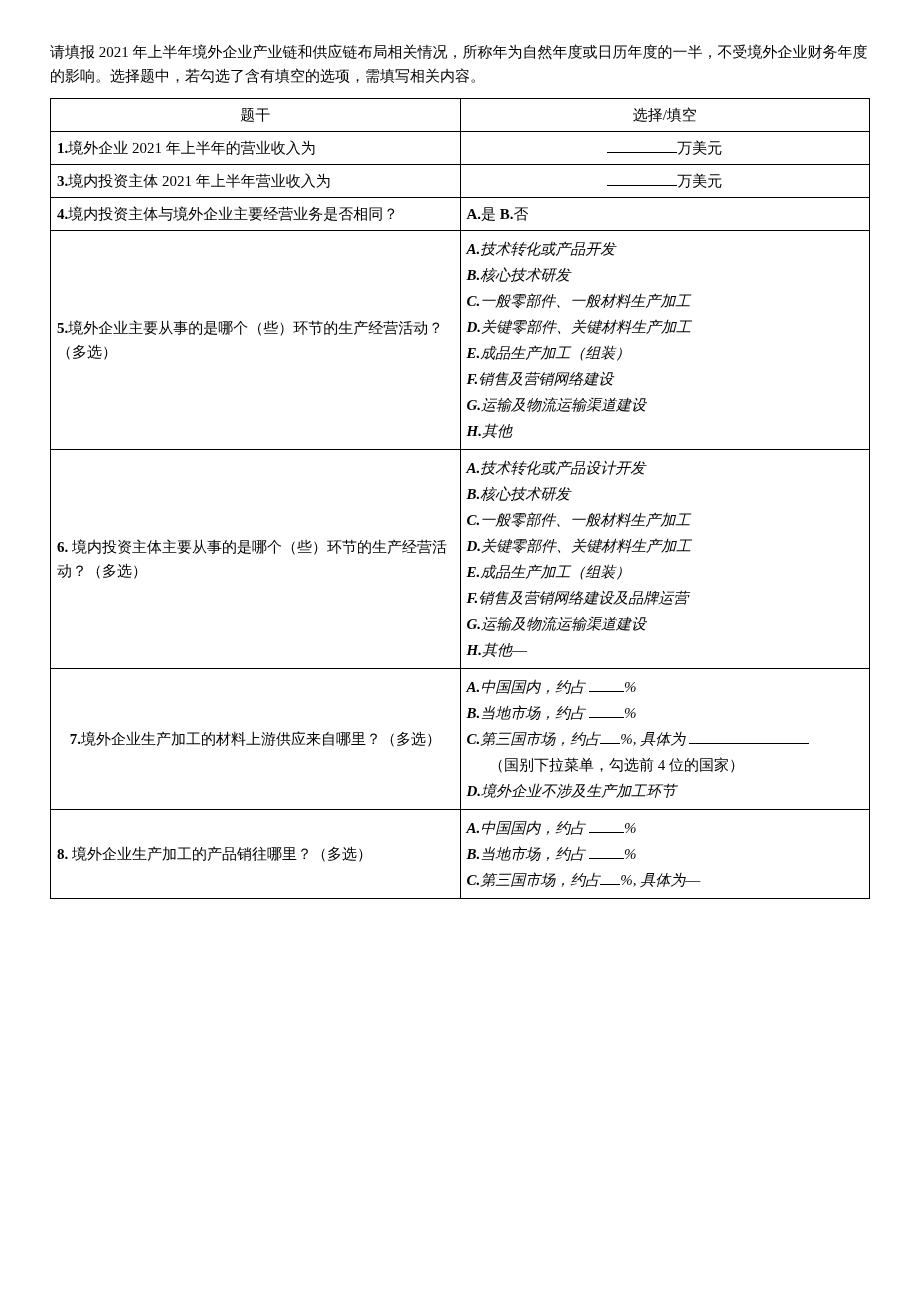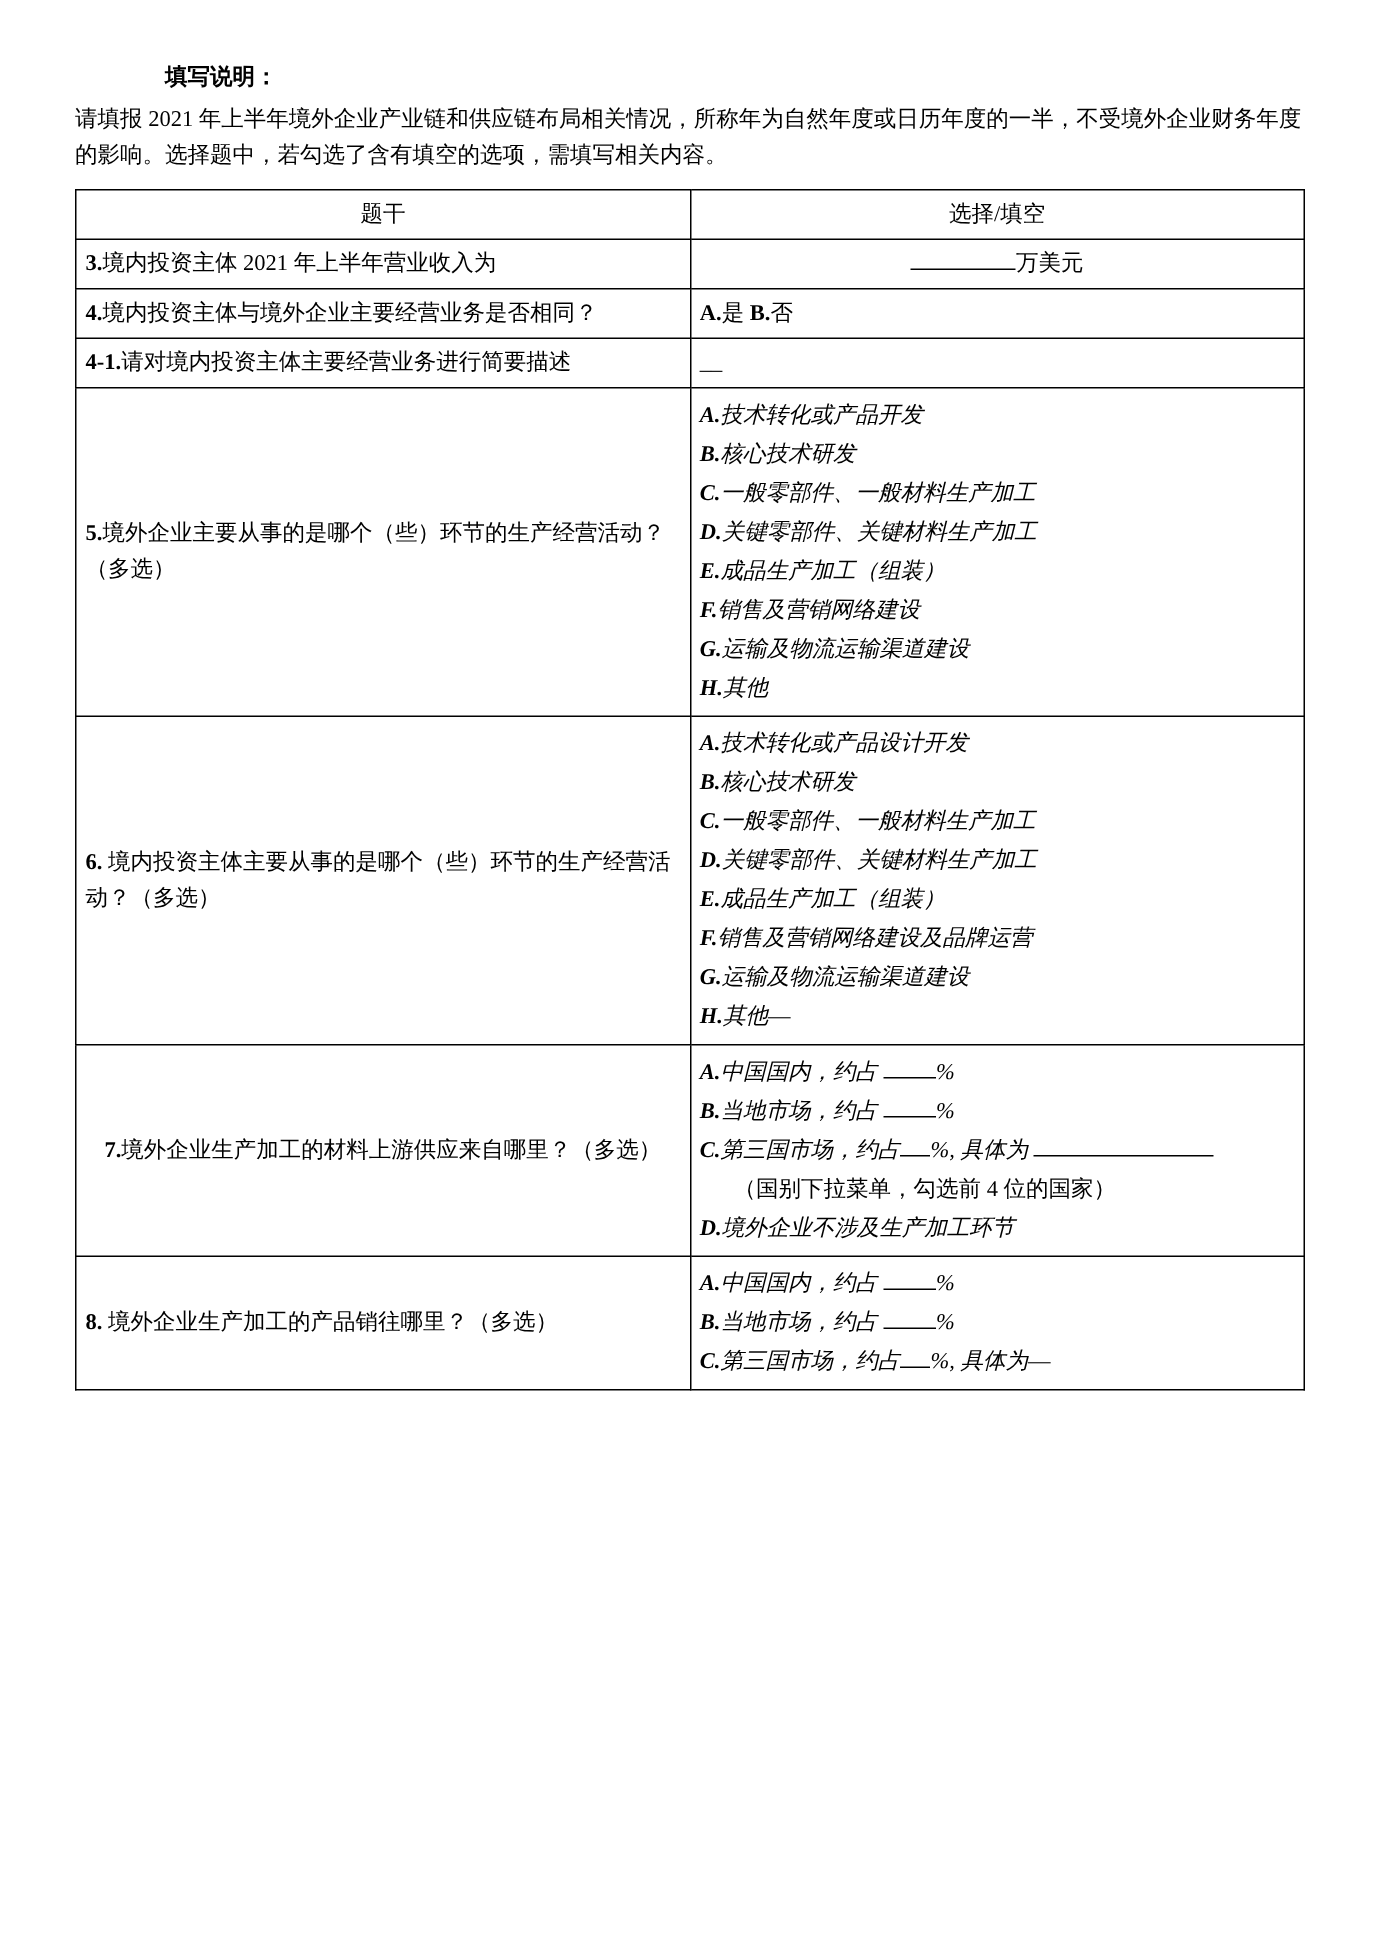--- a/index.html
+++ b/index.html
@@ -79,7 +79,6 @@
 
 <div class="container">
 
-  <div class="instructions-label bold">填写说明：</div>
   <div class="instructions-text">请填报 2021 年上半年境外企业产业链和供应链布局相关情况，所称年为自然年度或日历年度的一半，不受境外企业财务年度的影响。选择题中，若勾选了含有填空的选项，需填写相关内容。</div>
 
   <table>

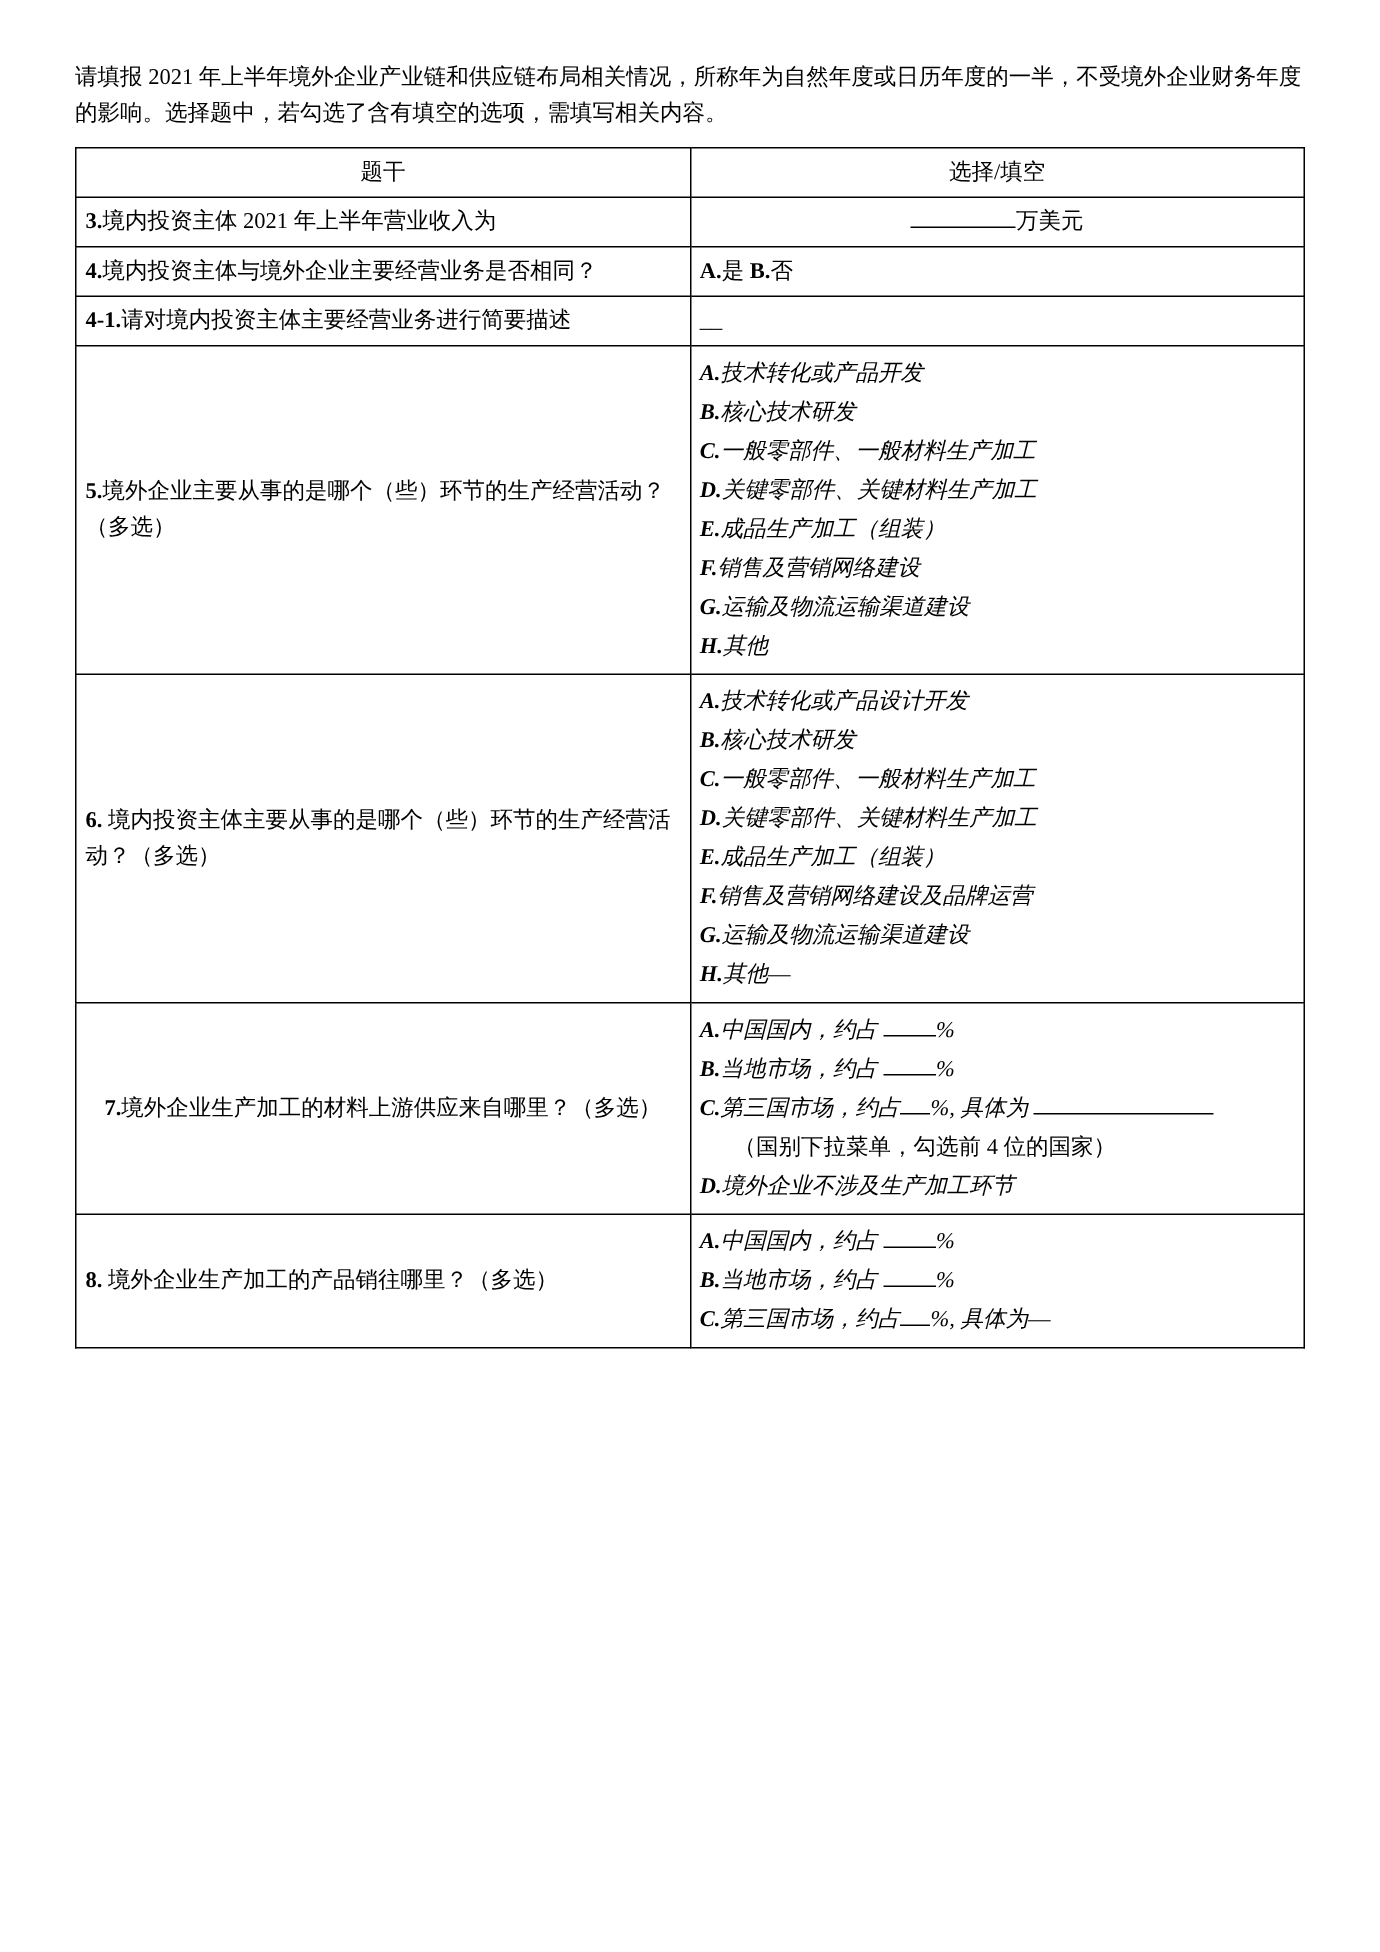--- a/index.html
+++ b/index.html
@@ -92,6 +92,14 @@
       <th>选择/填空</th>
     </tr>
 
+    <tr>
+      <td>
+        <span class="bold">1.</span><span>境外企业 2021 年上半年的营业收入为</span>
+      </td>
+      <td style="text-align:center;">
+        <span class="blank"></span><span>万美元</span>
+      </td>
+    </tr>
 
 
     <tr>

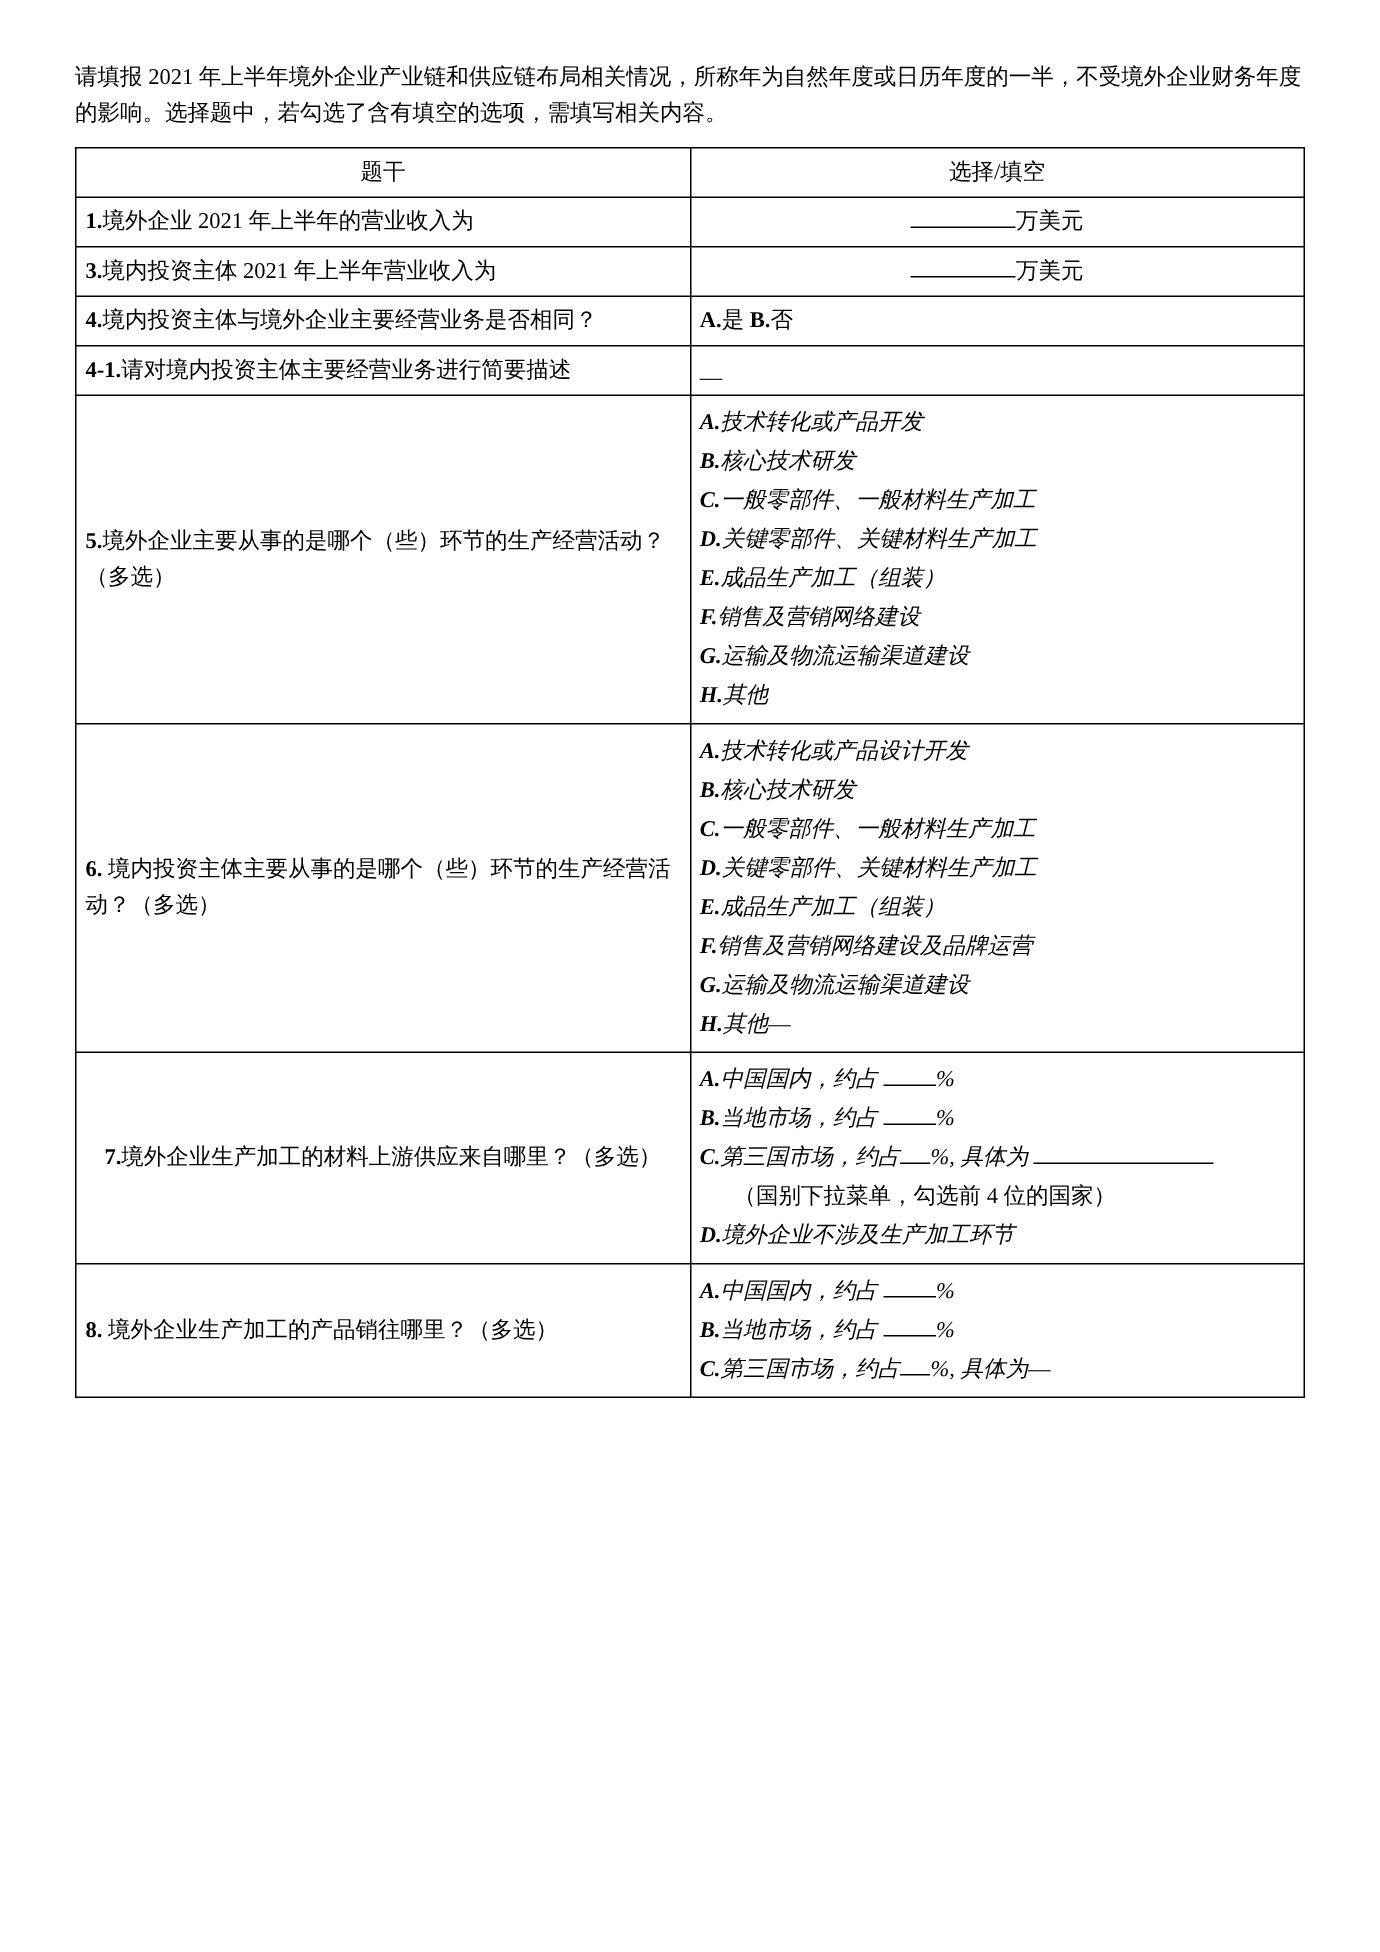--- a/index.html
+++ b/index.html
@@ -121,12 +121,6 @@
       </td>
     </tr>
 
-    <tr>
-      <td>
-        <span class="bold">4-1.</span><span>请对境内投资主体主要经营业务进行简要描述</span>
-      </td>
-      <td>__</td>
-    </tr>
 
     <tr>
       <td style="vertical-align:middle;">

